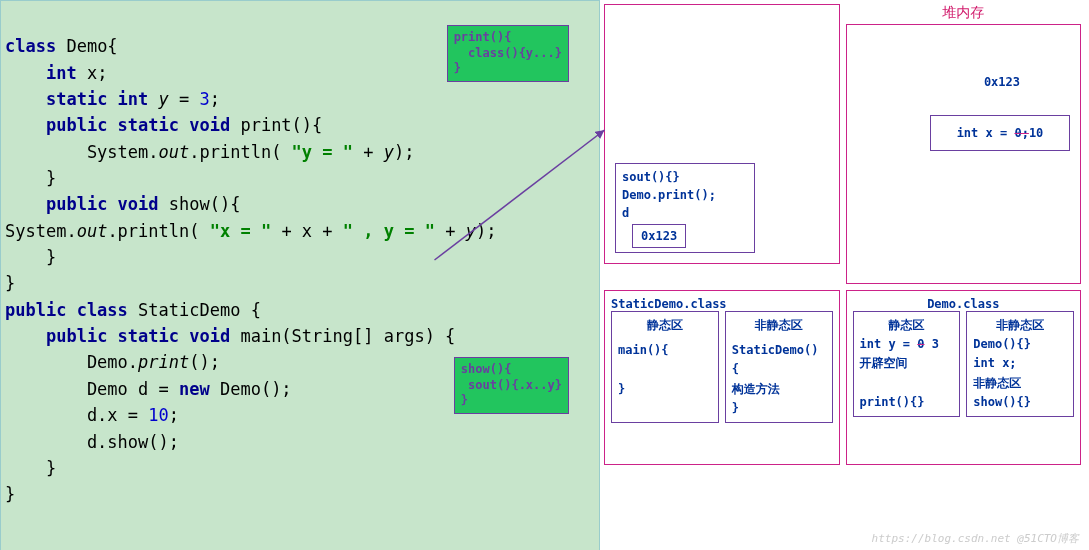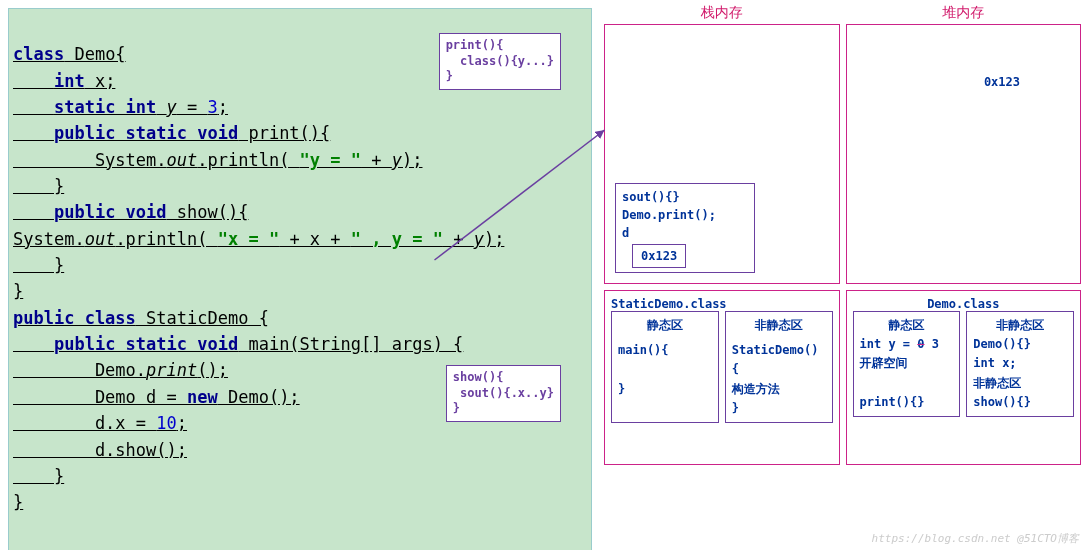--- a/index.html
+++ b/index.html
@@ -66,7 +66,6 @@
 <div class="right">
 <div class="mem-row">
 <div style="flex:1">
-<div class="mem-header">栈内存</div>
 <div class="mem-box" style="min-height:260px;">
 <div class="stack-frame stack-main inner-stack">
 <span>sout(){}</span><br>

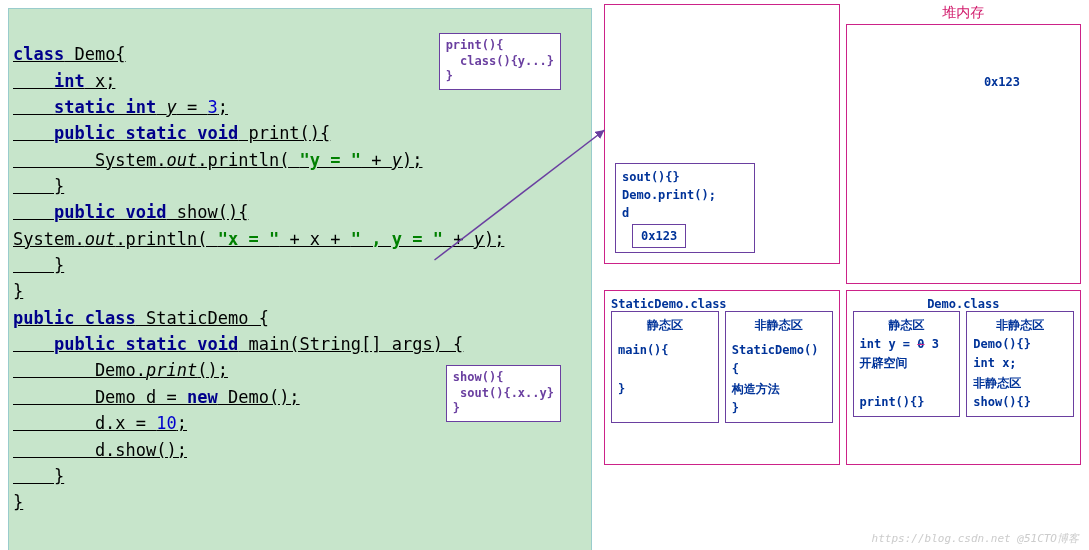--- a/index.html
+++ b/index.html
@@ -5,7 +5,7 @@
 * { box-sizing: border-box; margin: 0; padding: 0; }
 body { font-family: Consolas, monospace; font-size: 14px; background: #fff; width: 1089px; height: 550px; position: relative; }
 .main { display: flex; height: 100%; }
-.left { width: 600px; padding: 8px; position: relative; text-decoration: underline; }
+.left { width: 600px; padding: 0; position: relative; }
 .right { flex: 1; padding: 4px 8px 4px 4px; }
 .code-box { background: #c7e5cb; border: 1px solid #9cc; padding: 6px 4px; font-family: Consolas, monospace; font-size: 17px; line-height: 1.55; white-space: pre; position: relative; }
 .kw { color: #00008b; font-weight: bold; }

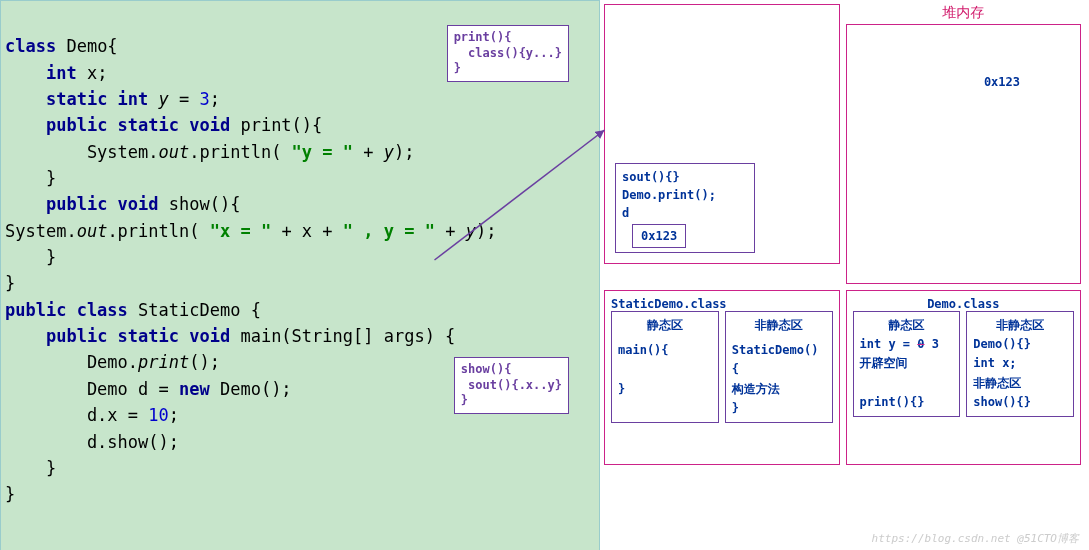--- a/index.html
+++ b/index.html
@@ -12,7 +12,7 @@
 .it { font-style: italic; }
 .str { color: #008000; font-weight: bold; }
 .num { color: #0000cd; }
-.anno-box { position: absolute; background: #ffffff; border: 1px solid #6a3fa0; padding: 4px 6px; font-size: 12px; color: #6a3fa0; line-height: 1.3; font-weight: bold; }
+.anno-box { position: absolute; background: #22c55e; border: 1px solid #6a3fa0; padding: 4px 6px; font-size: 12px; color: #6a3fa0; line-height: 1.3; font-weight: bold; }
 .anno-box.a1 { top: 24px; right: 30px; }
 .anno-box.a2 { top: 356px; right: 30px; }
 .mem-header { color: #d11a6b; text-align: center; font-size: 14px; margin-bottom: 2px; font-family: "Microsoft YaHei", sans-serif; }

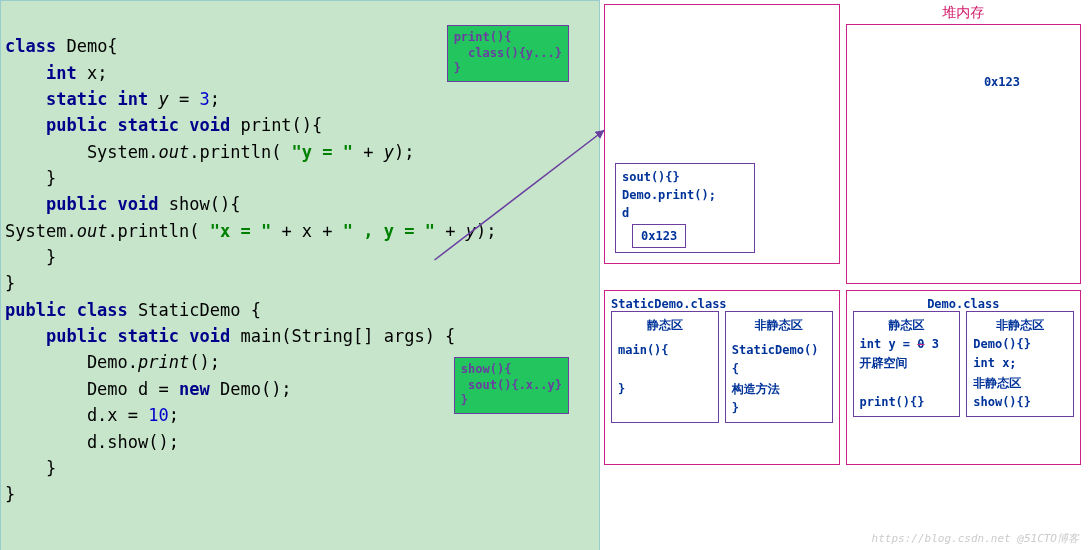--- a/index.html
+++ b/index.html
@@ -79,6 +79,9 @@
 <div class="mem-header">堆内存</div>
 <div class="mem-box" style="min-height:260px;">
 <div class="heap-addr">0x123</div>
+<div class="heap-obj inner-stack">
+<span>int x = </span><span class="strike">0;</span><span>10</span>
+</div>
 </div>
 </div>
 </div>

